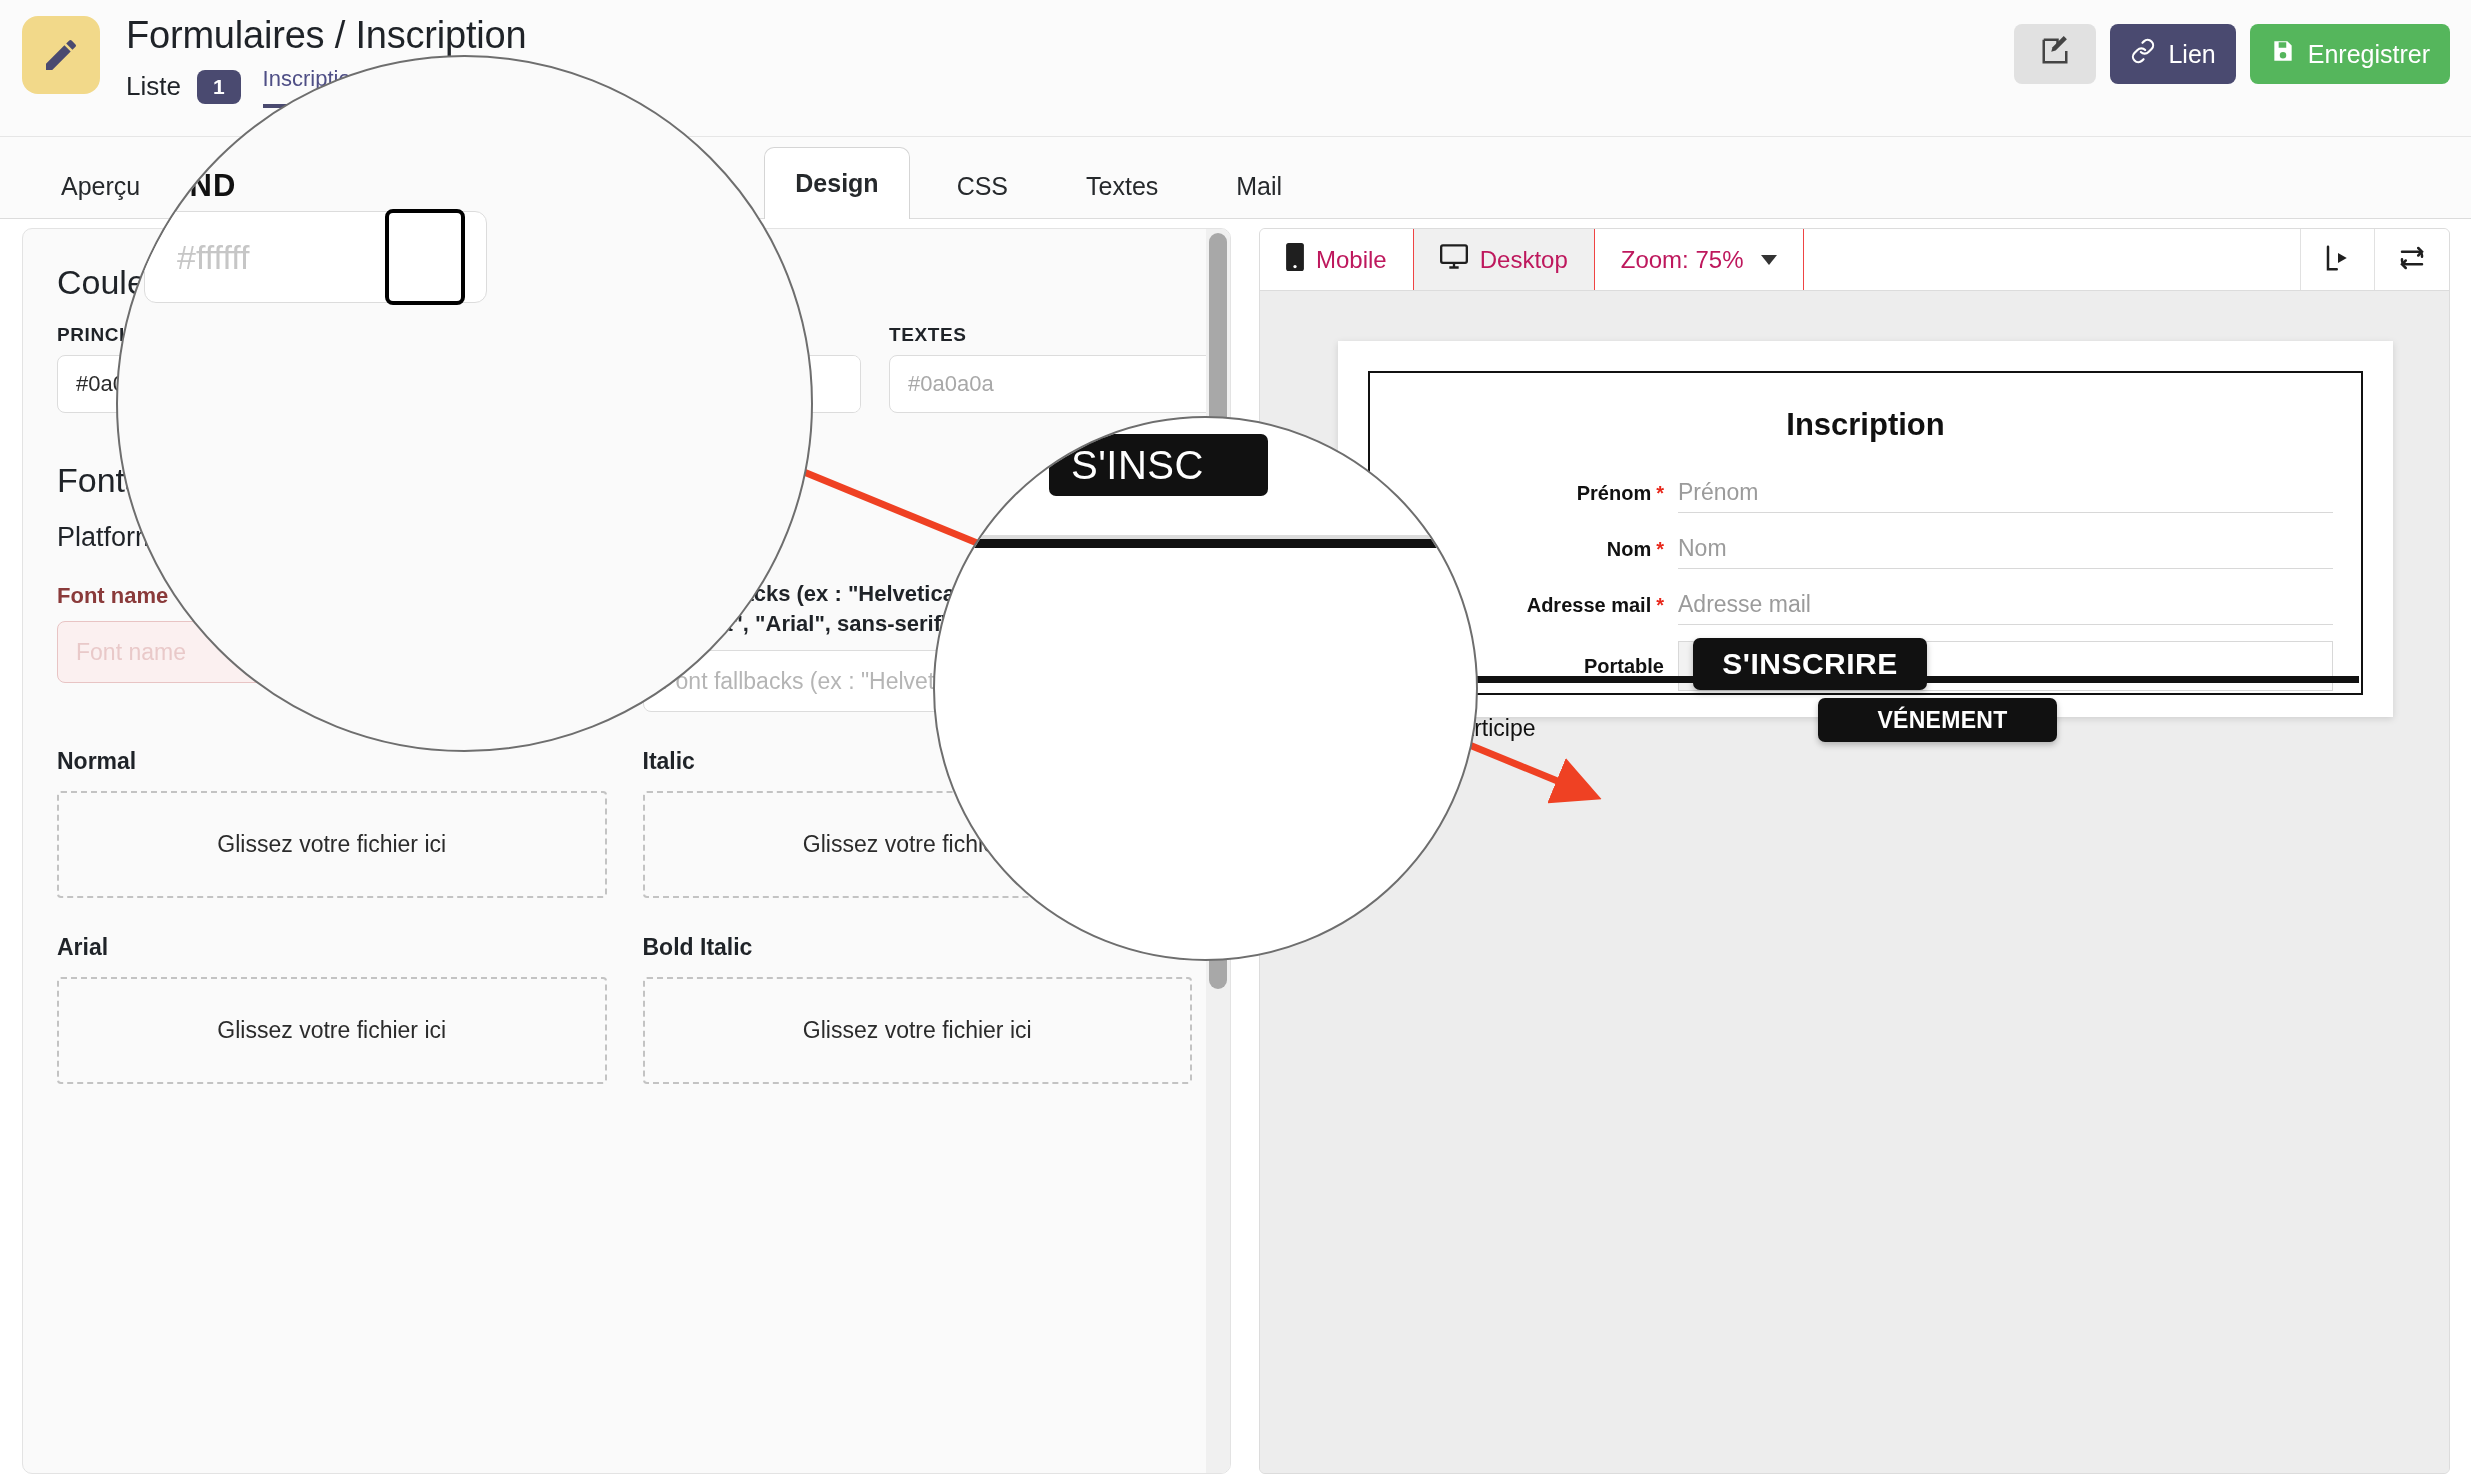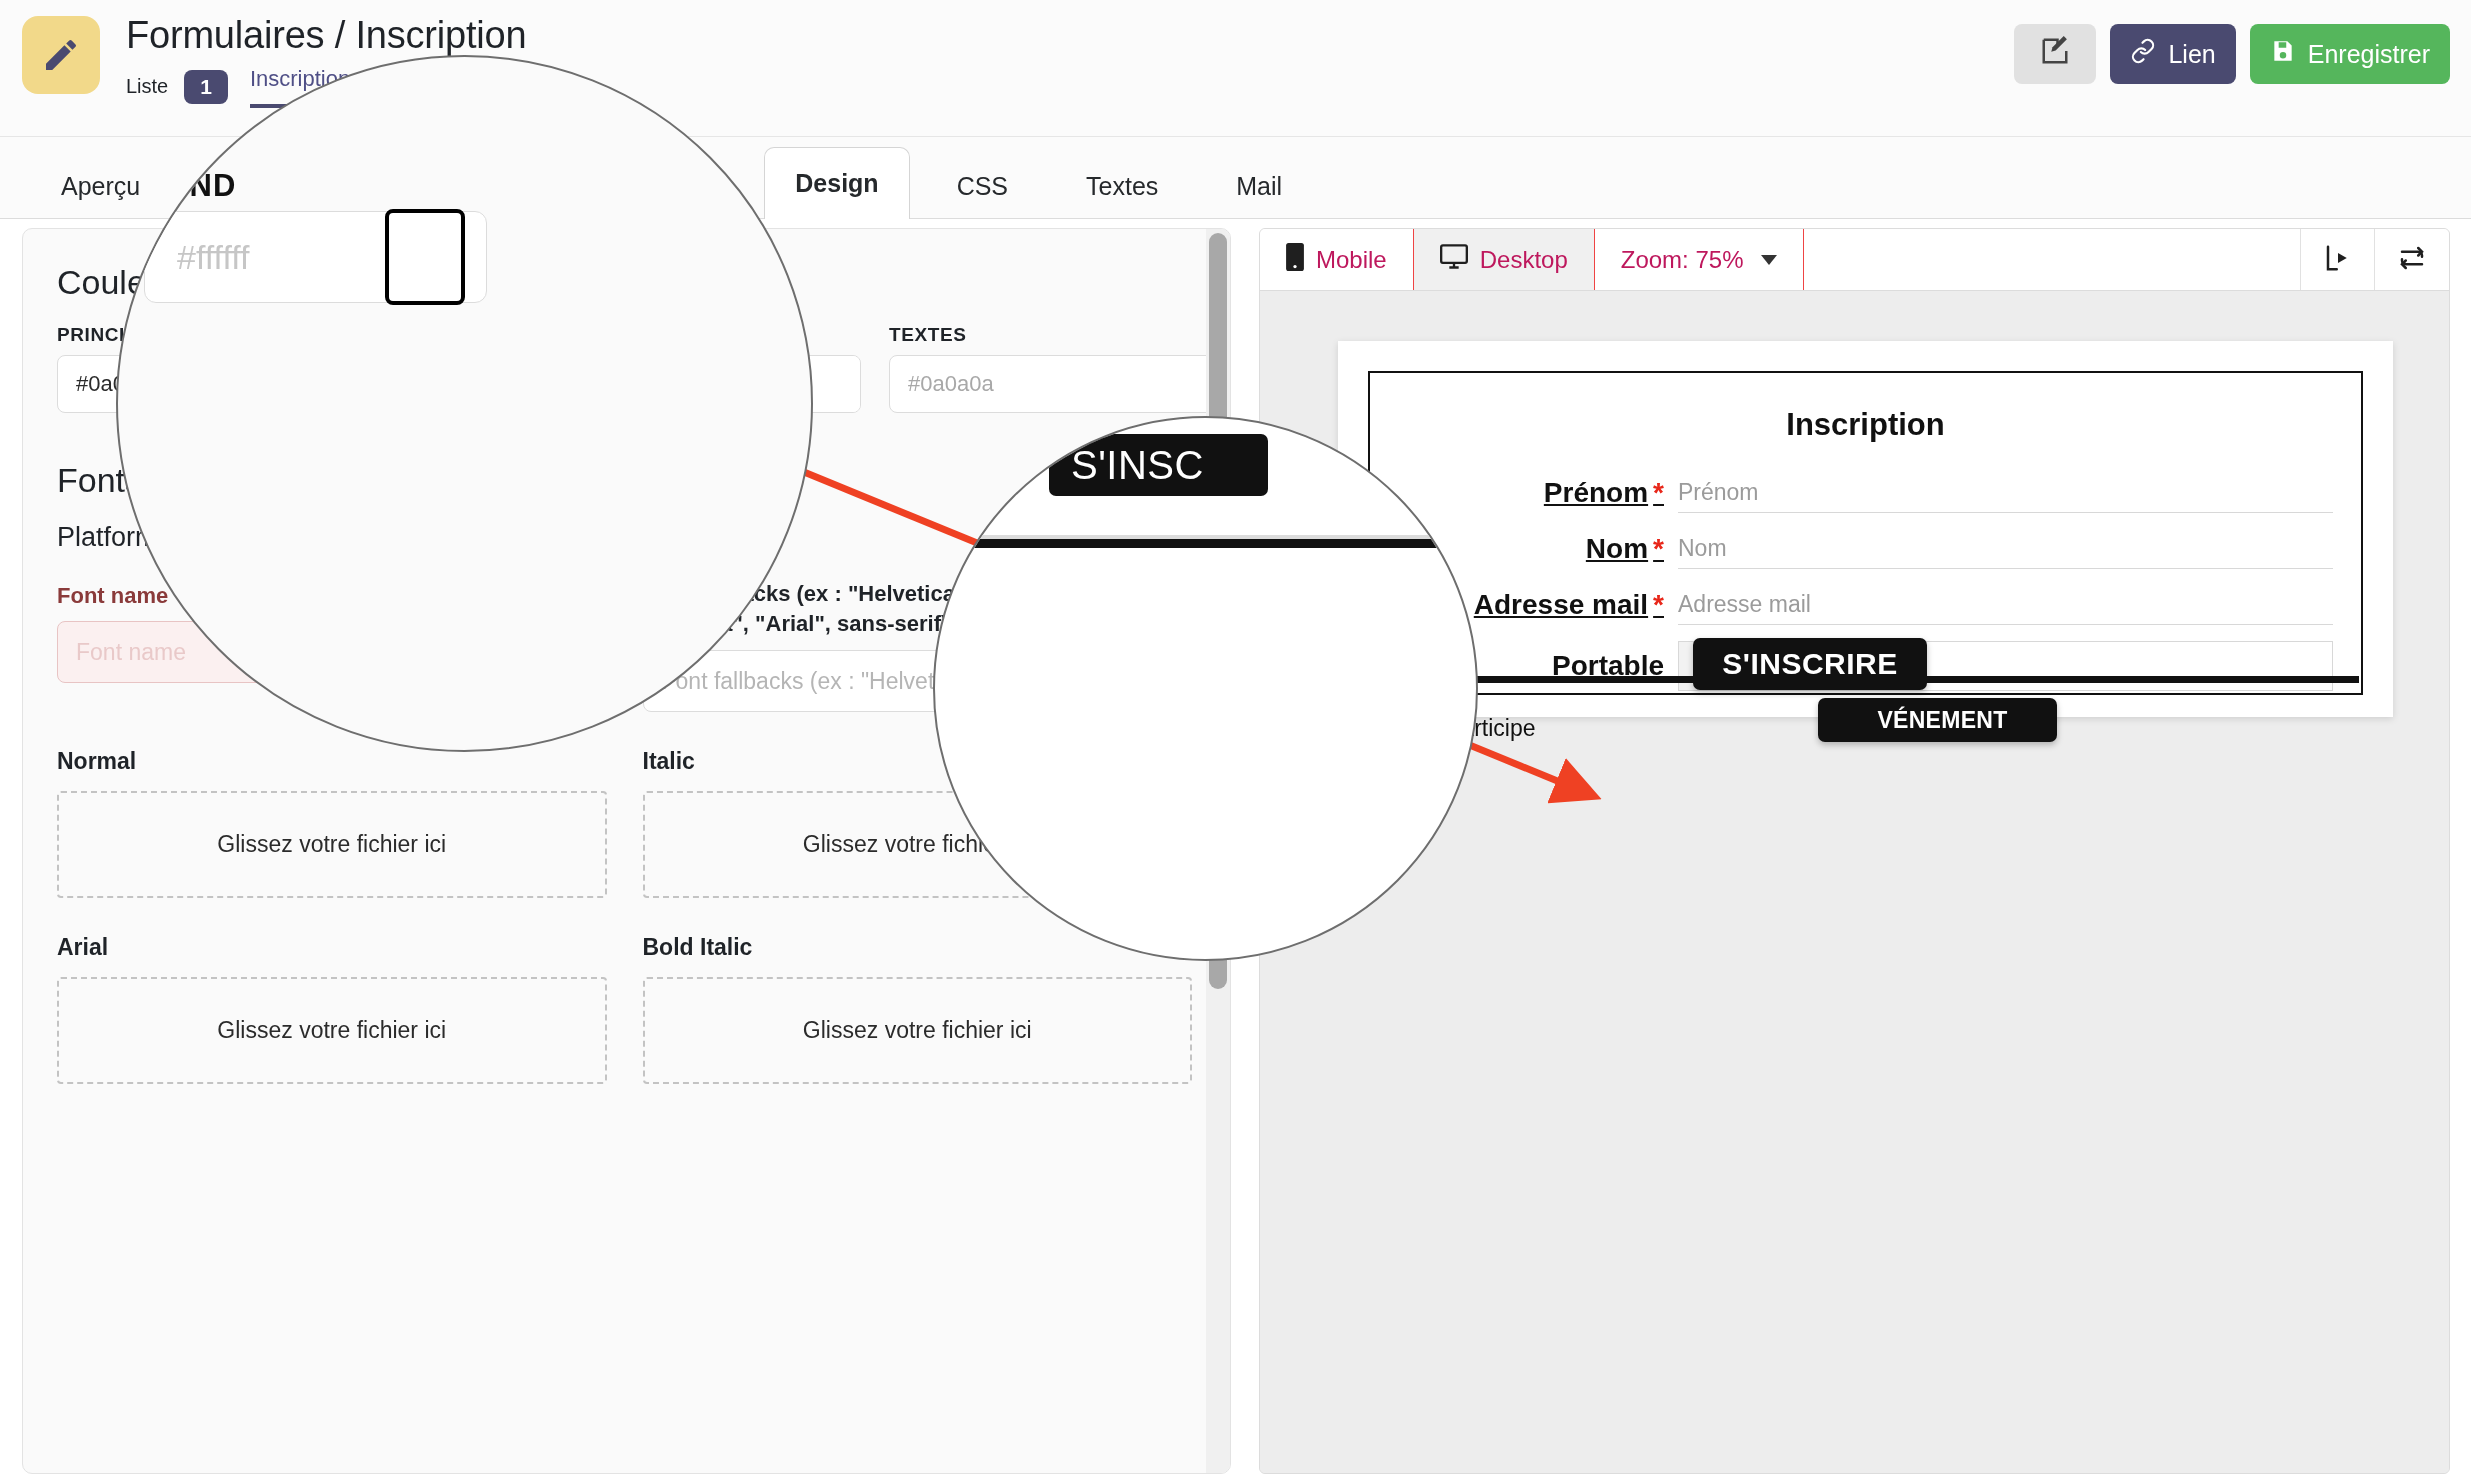--- a/index.html
+++ b/index.html
@@ -30,7 +30,7 @@
     letter-spacing:-0.2px; white-space:nowrap;
   }
   .subrow { display:flex; align-items:center; gap:16px; margin-top:8px; }
-  .subrow .liste { font-size:20px; color:#1f2328; }
+  .subrow .liste { font-size:26px; color:#1f2328; }
   .badge-count {
     background:#4a4a70; color:#fff; font-size:21px; font-weight:600;
     border-radius:8px; padding:5px 16px; min-width:40px; text-align:center;

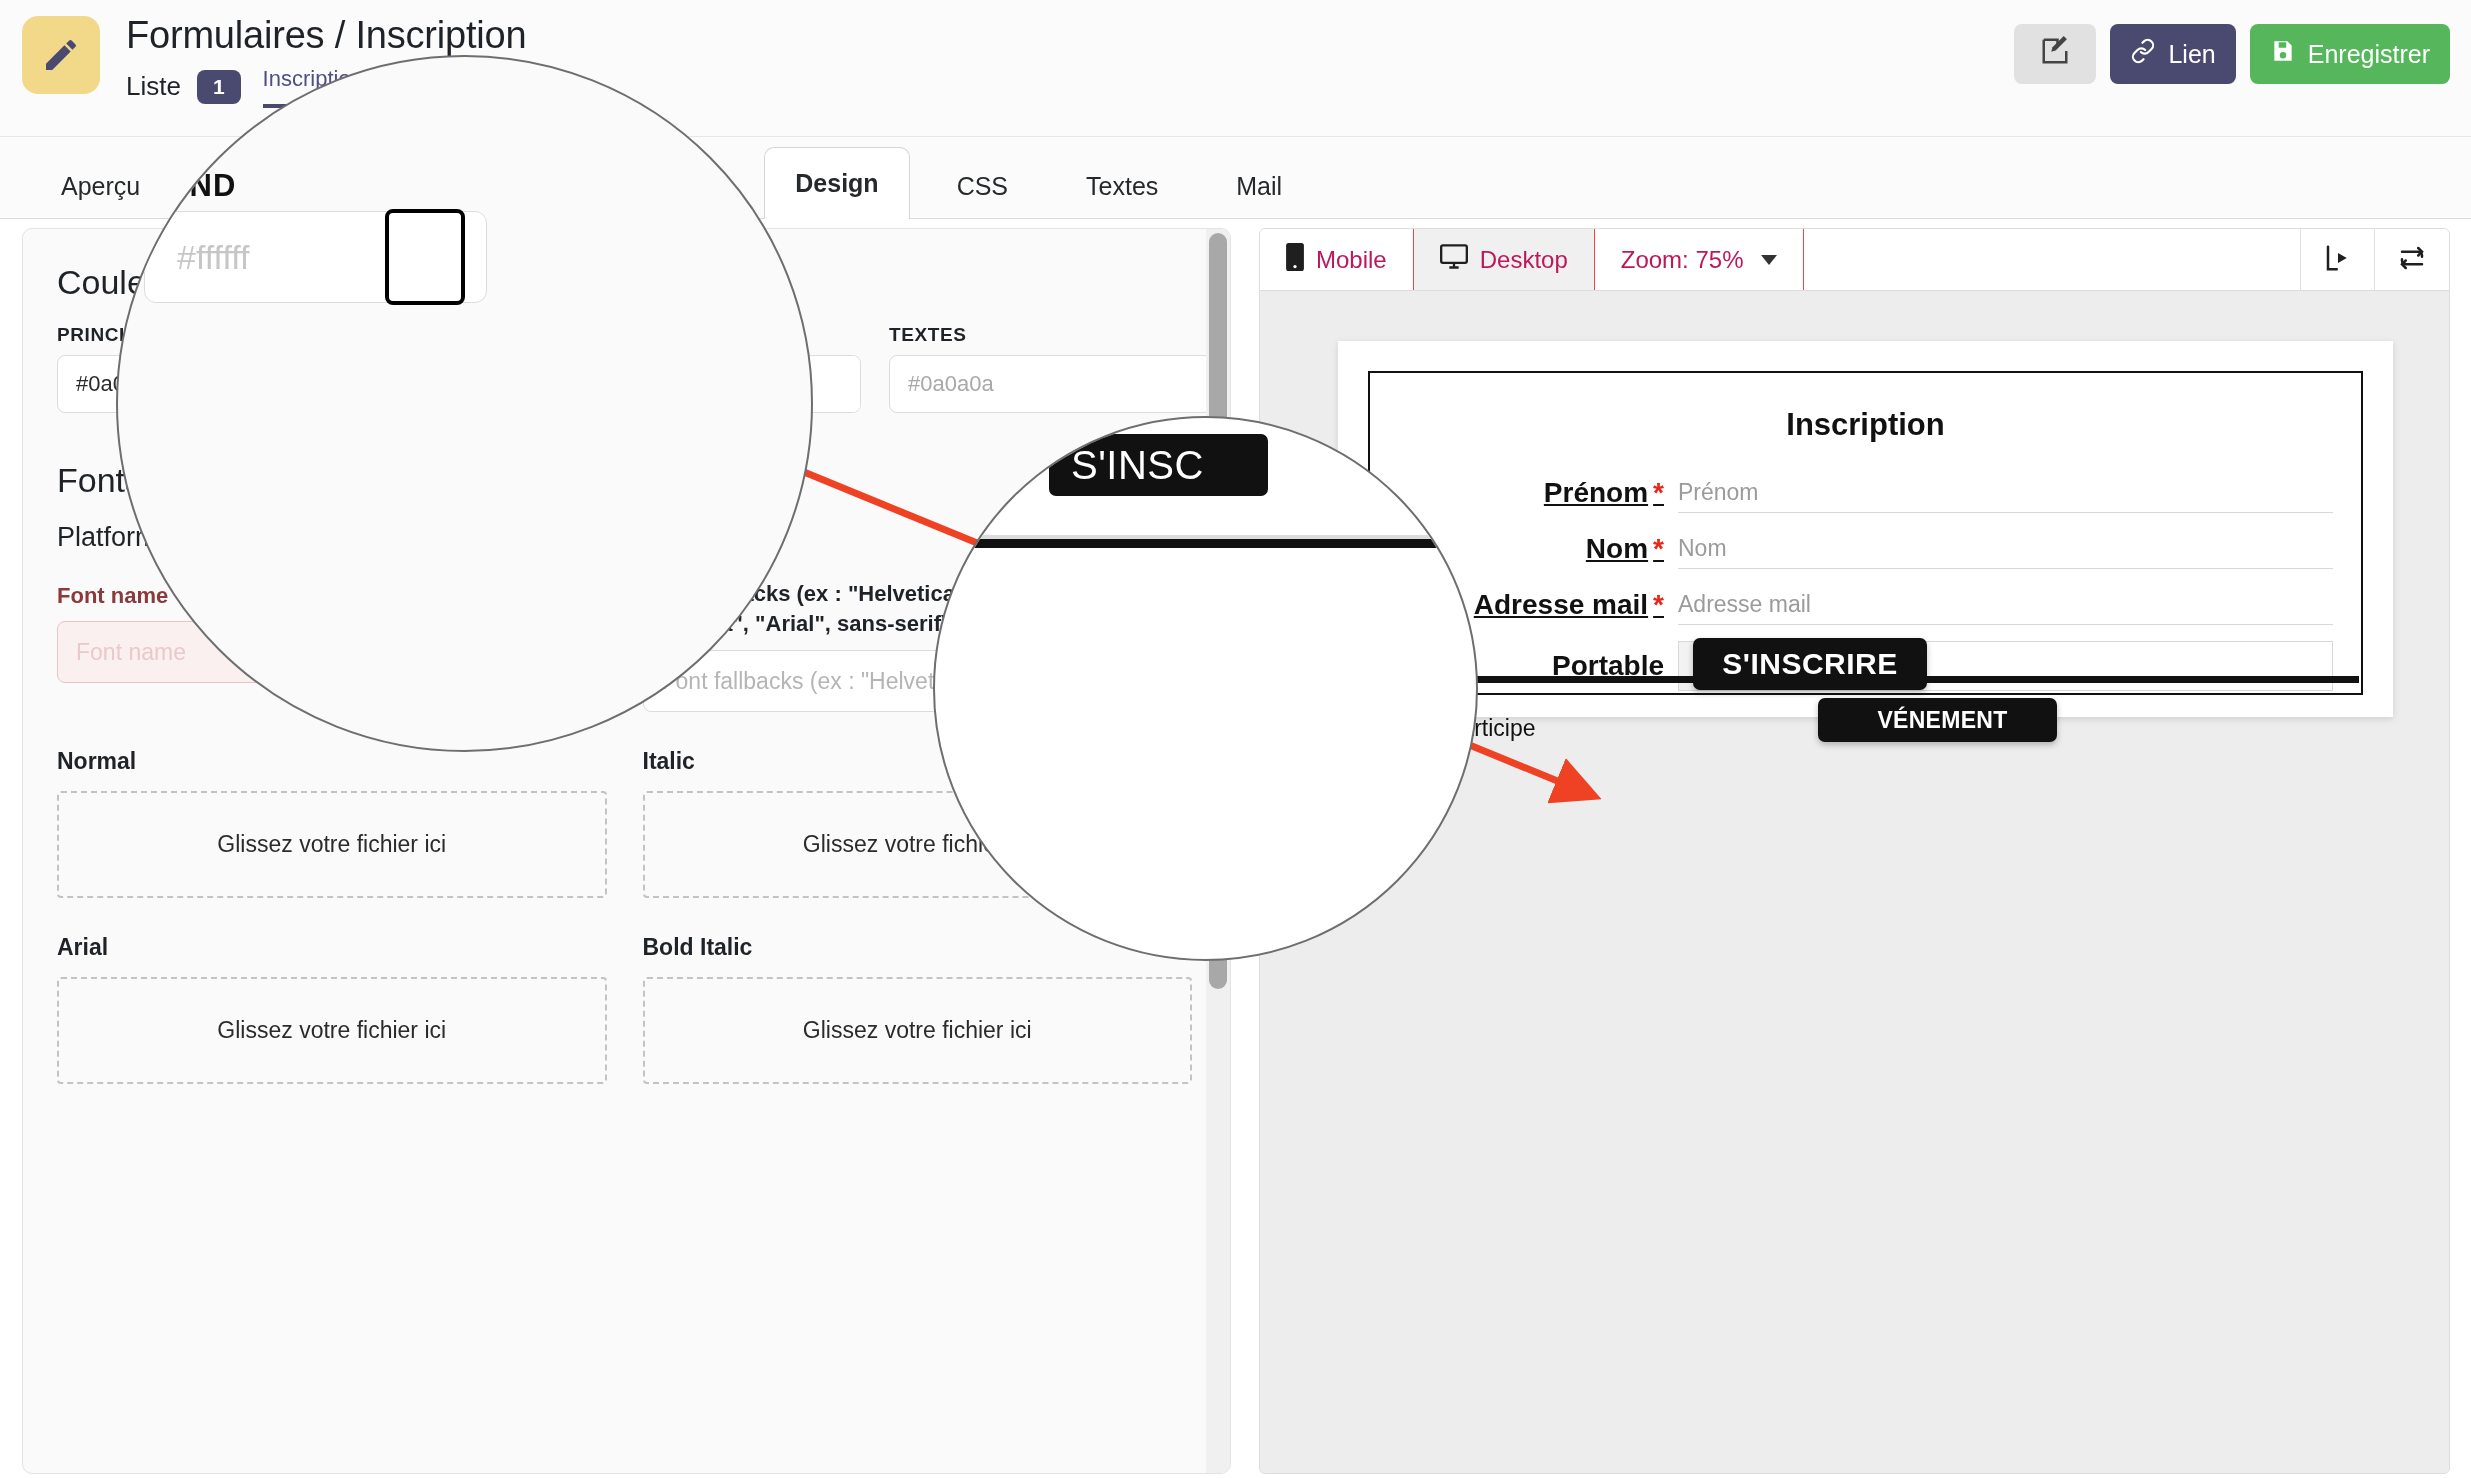--- a/index.html
+++ b/index.html
@@ -182,8 +182,8 @@
   }
   .frow { display:flex; align-items:center; margin:0 0 16px 0; padding:0 28px 0 0; }
   .flabel {
-    width:308px; text-align:right; font-size:28px; font-weight:bold; color:#111;
-    padding-right:14px; white-space:nowrap;text-decoration:underline;
+    width:308px; text-align:right; font-size:20px; font-weight:bold; color:#111;
+    padding-right:14px; white-space:nowrap;
   }
   .flabel .star { color:#e8271a; font-weight:bold; margin-left:5px; }
   .fline {

